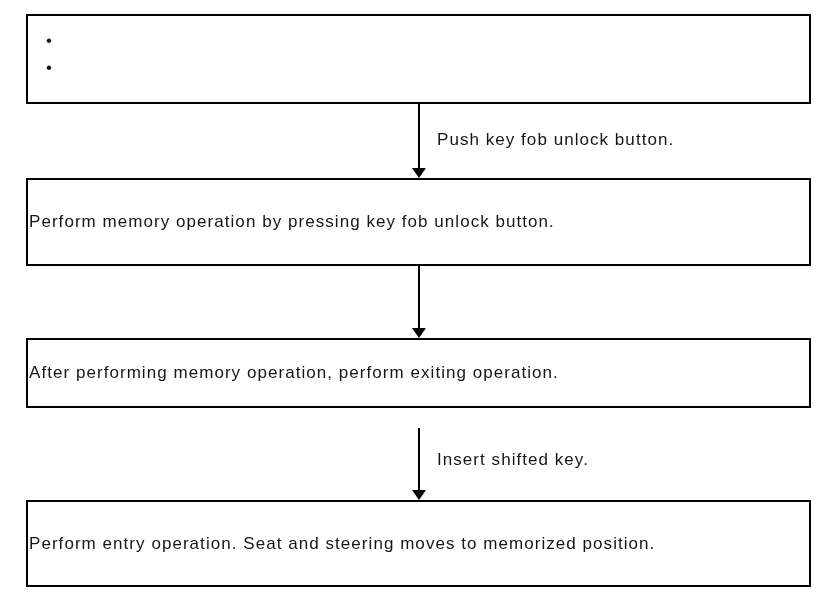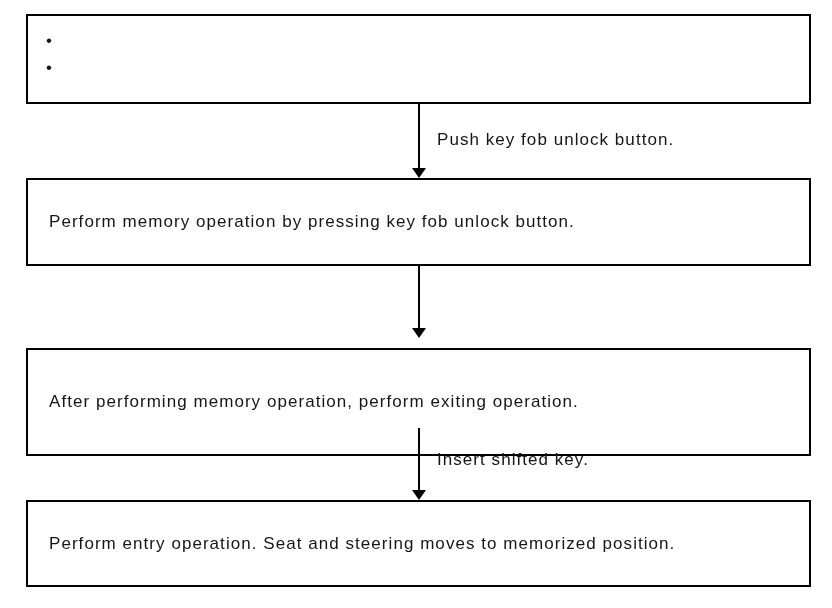--- a/index.html
+++ b/index.html
@@ -29,7 +29,7 @@
   .box.centered {
     display: flex;
     align-items: center;
-    padding-left: 21px;
+    padding-left: 1px;
   }
   .bullet-list {
     padding: 11px 10px 0 18px;

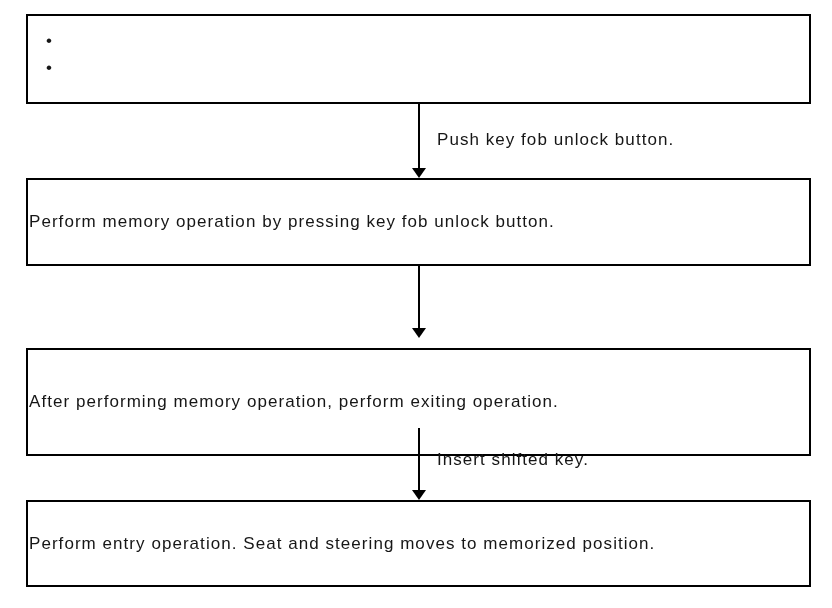--- a/index.html
+++ b/index.html
@@ -75,7 +75,7 @@
   
   #box1 { top: 14px;  height: 90px; }
   #box2 { top: 178px; height: 88px; }
-  #box3 { top: 348px; height: 108px; }
+  #box3 { top: 338px; height: 70px; }
   #box4 { top: 500px; height: 87px; align-items: center; }
   #arrow1 { left: 412px; top: 104px; height: 74px; }
   #arrow2 { left: 412px; top: 266px; height: 72px; }

